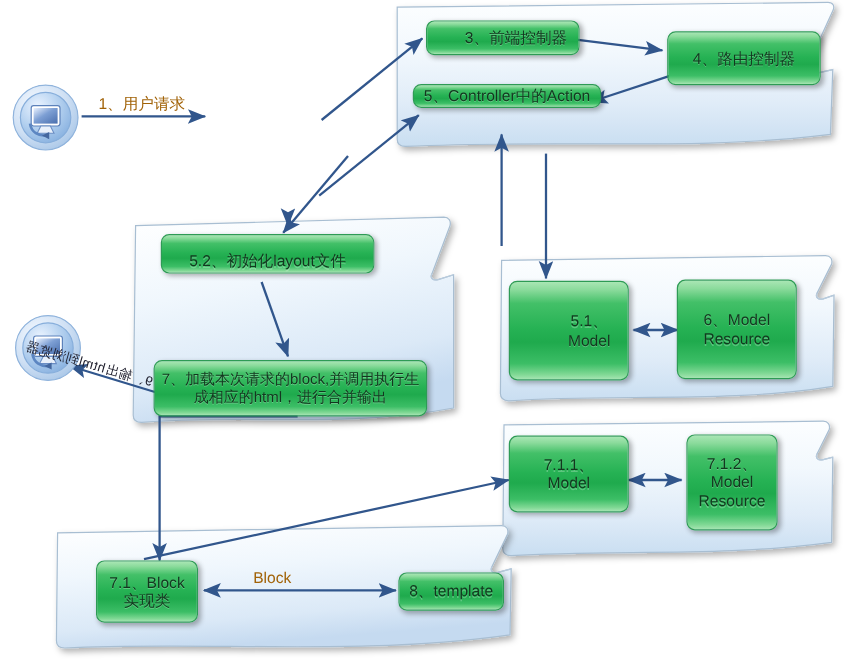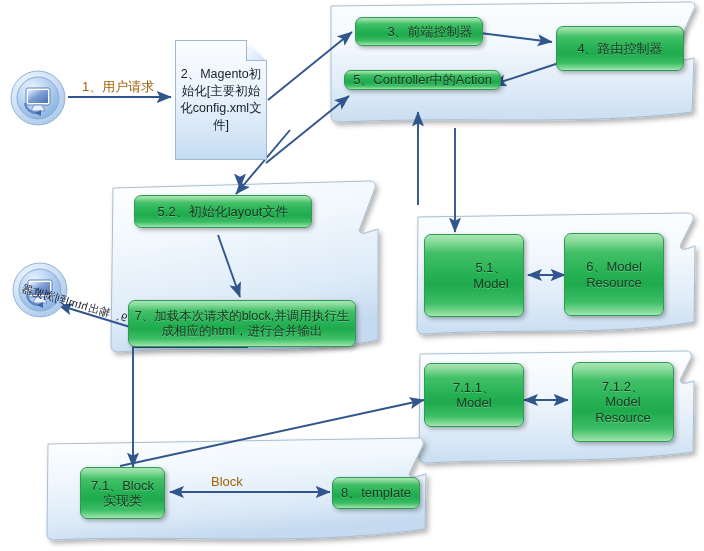--- a/index.html
+++ b/index.html
@@ -268,11 +268,6 @@
     <path d="M31,40 L25,43 L31,46 Z" fill="#44679f"></path>
   </svg>
 
-  <div id="doc-node-2">
-    <div class="doc-body"></div>
-    <div class="doc-fold"></div>
-    <div class="doc-text">2、Magento初始化[主要初始化config.xml文件]</div>
-  </div>
 
   <div class="gbox" style="left:355px; top:17px; width:128px; height:29px;padding-left:26px;">
     <span class="lbl">3、前端控制器</span>

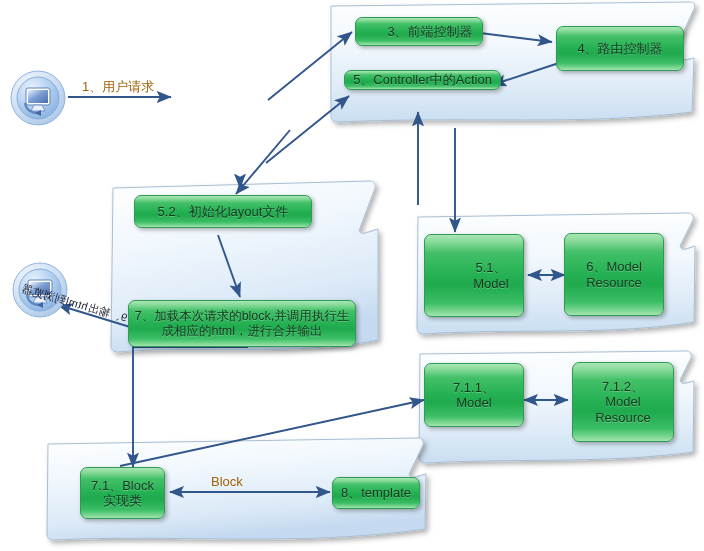--- a/index.html
+++ b/index.html
@@ -281,7 +281,7 @@
     <span class="lbl">5、Controller中的Action</span>
   </div>
 
-  <div class="gbox" style="left:134px; top:195px; width:178px; height:33px;">
+  <div class="gbox" style="left:134px; top:195px; width:178px; height:33px;align-items:flex-end;">
     <span class="lbl">5.2、初始化layout文件</span>
   </div>
 

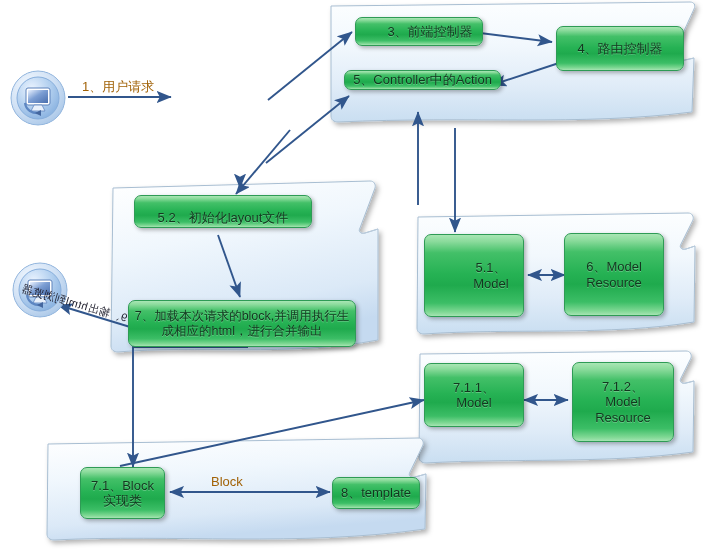--- a/index.html
+++ b/index.html
@@ -303,7 +303,7 @@
 Model</span>
   </div>
 
-  <div class="gbox" style="left:572px; top:362px; width:102px; height:80px;">
+  <div class="gbox" style="left:572px; top:362px; width:76px; height:80px;">
     <span class="lbl">7.1.2、
 Model
 Resource</span>

